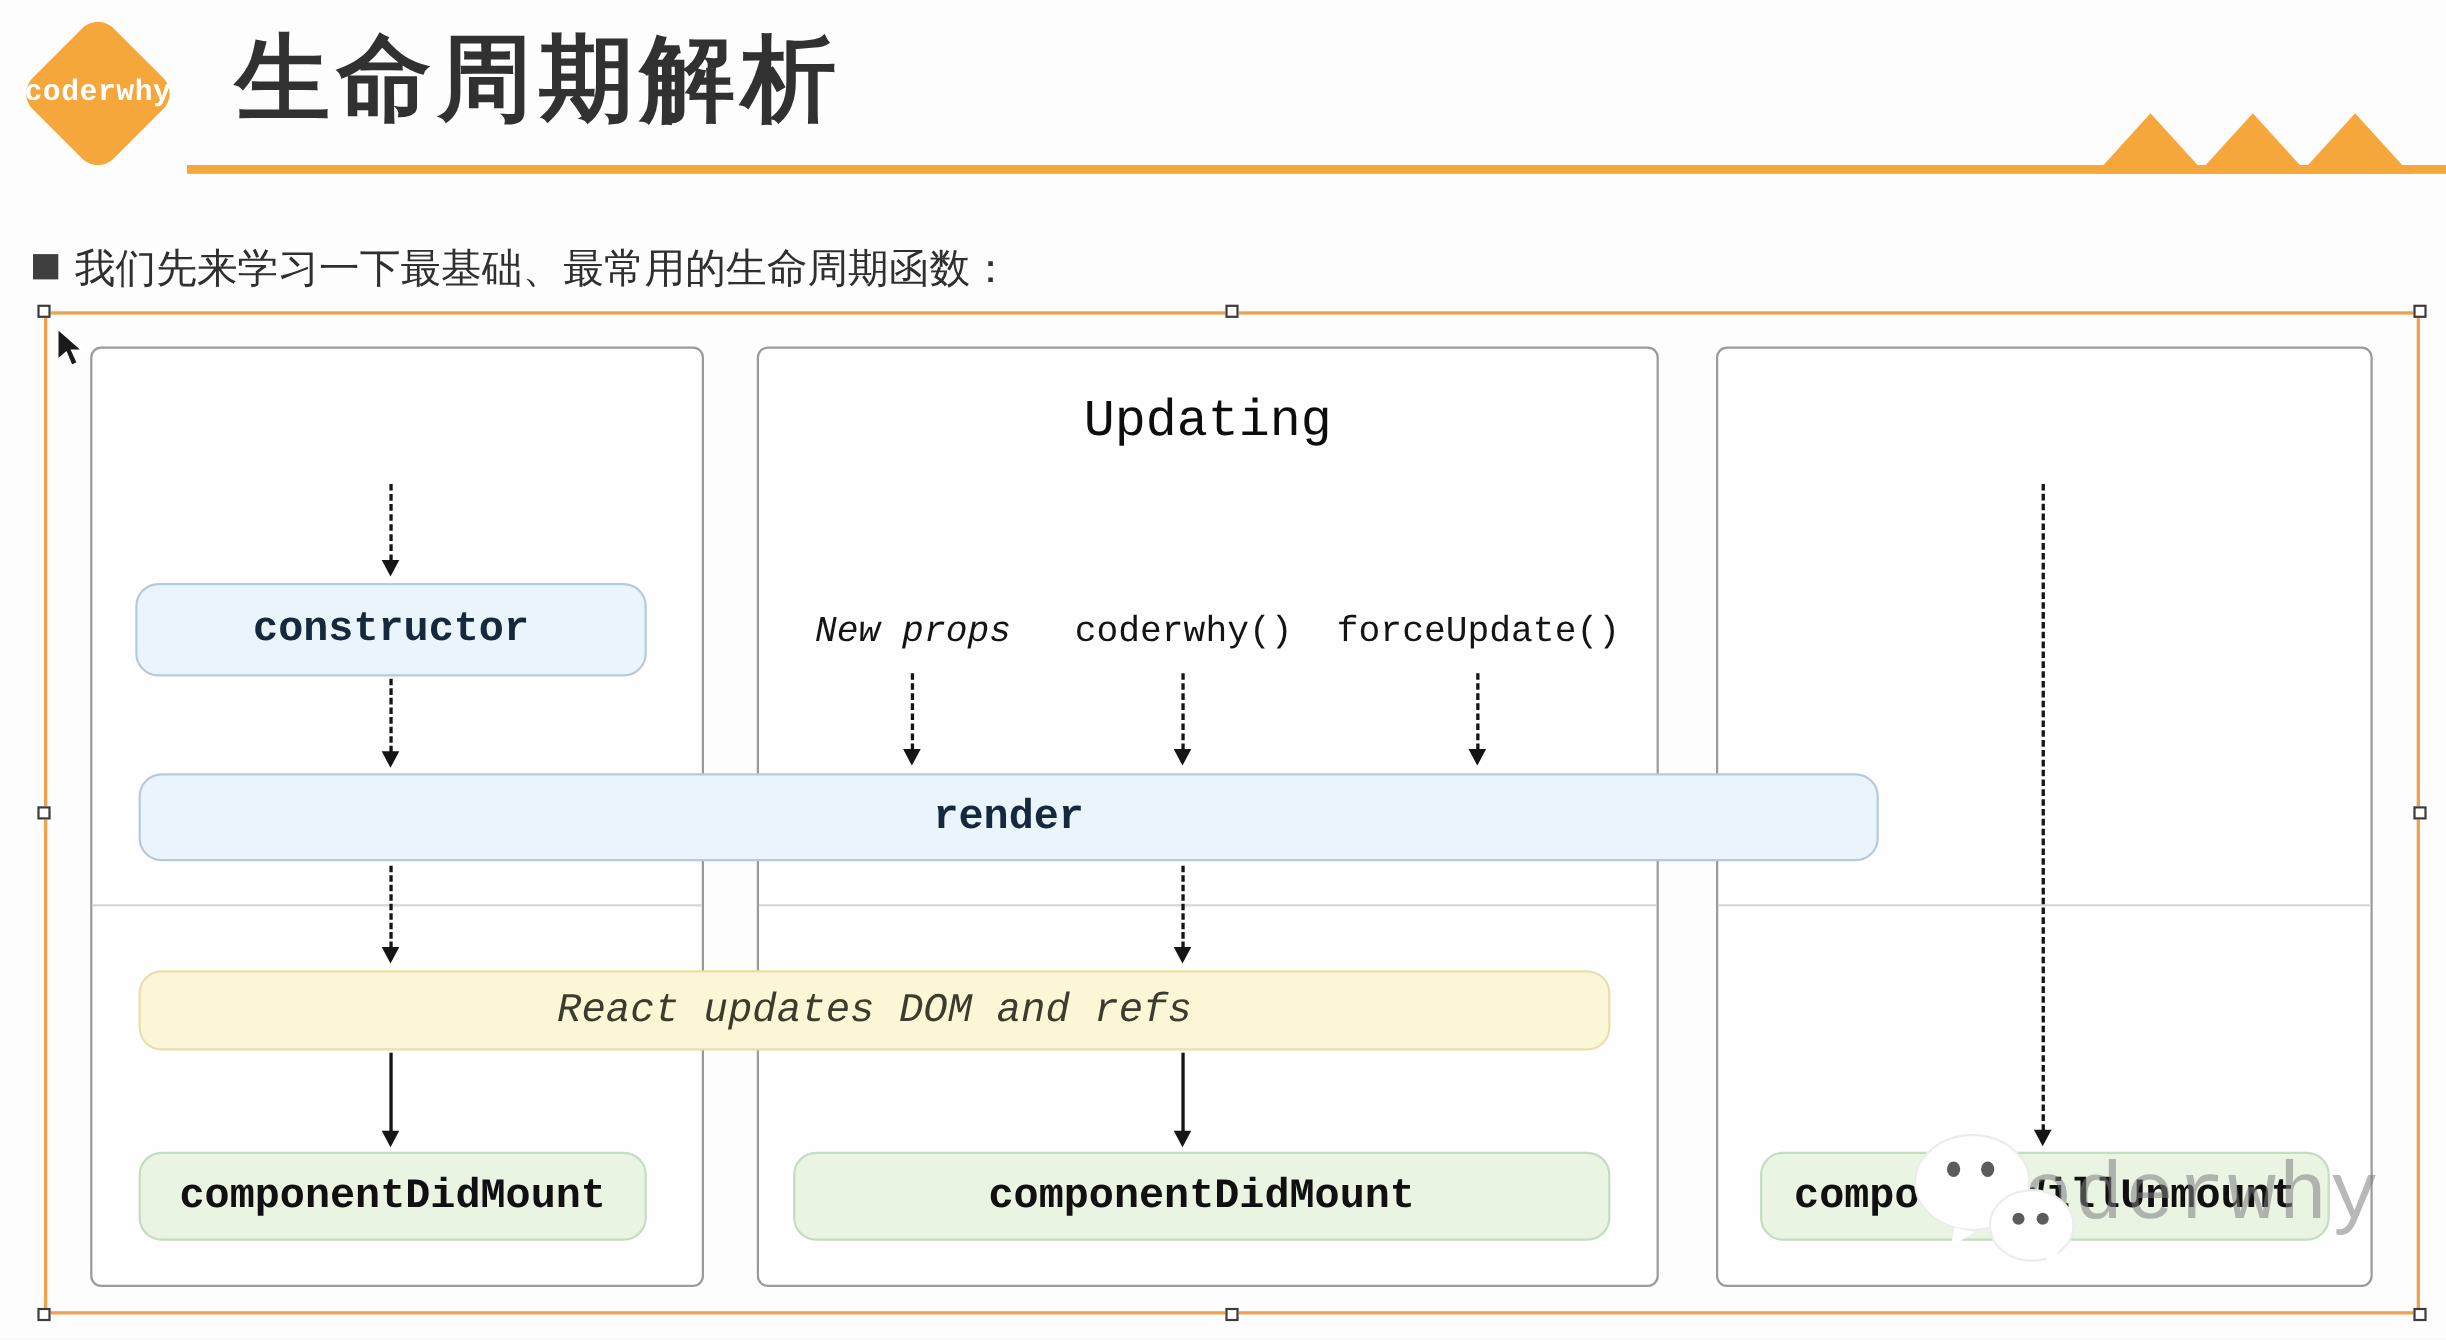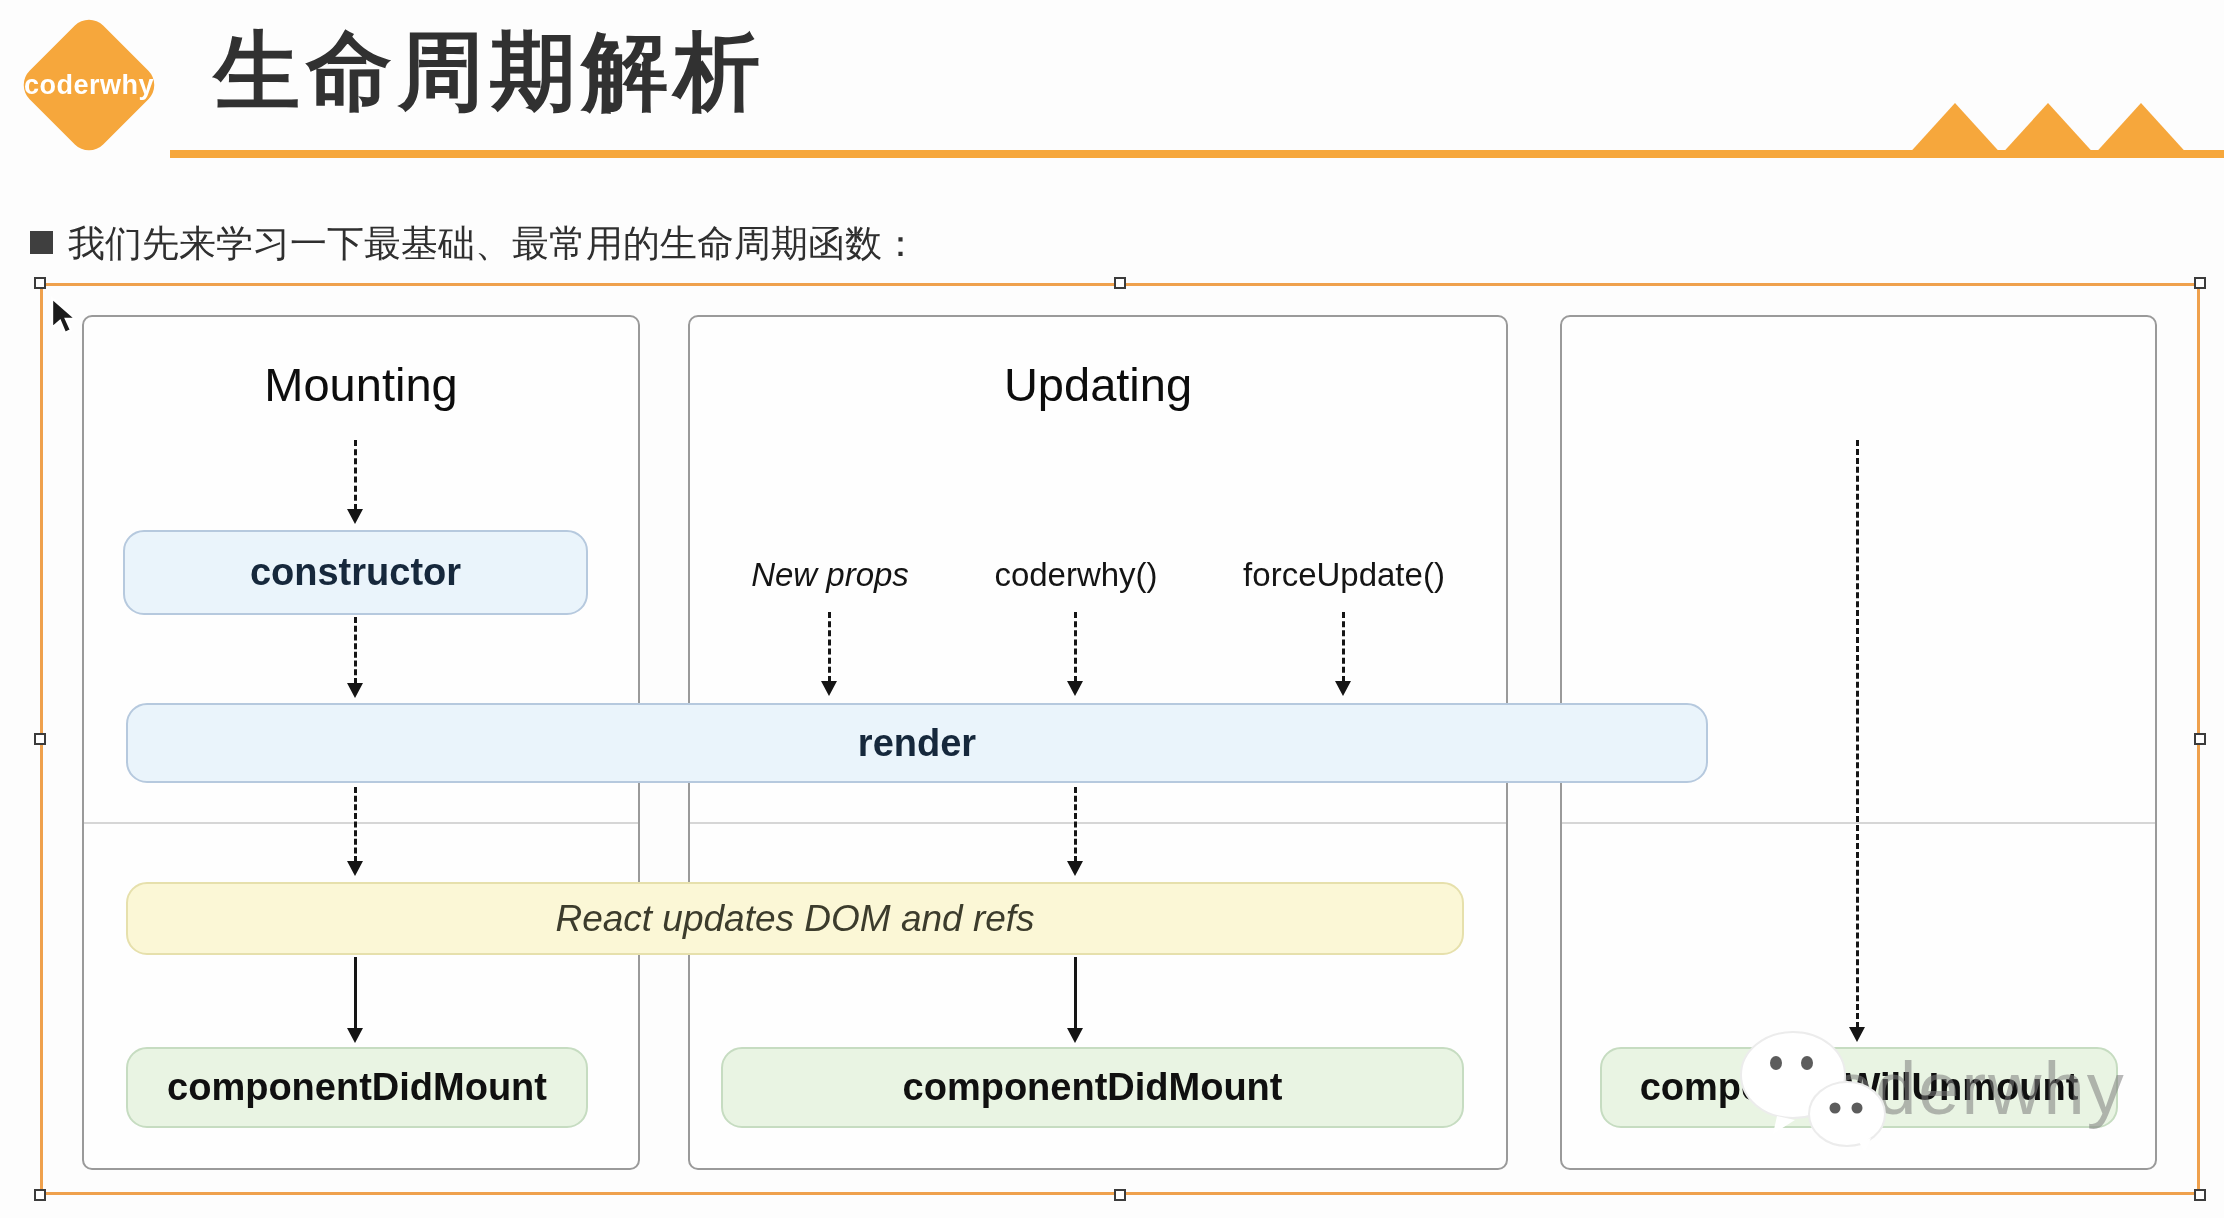--- a/index.html
+++ b/index.html
@@ -5,7 +5,7 @@
   html,body{margin:0;padding:0;background:#e9e9e9;}
   #stage{
     position:relative;width:2224px;height:1218px;background:#fdfdfd;
-    overflow:hidden;font-family:Liberation Sans, sans-serif;
+    overflow:hidden;font-family:Liberation Mono, monospace;
   }
   
   .logo-diamond{

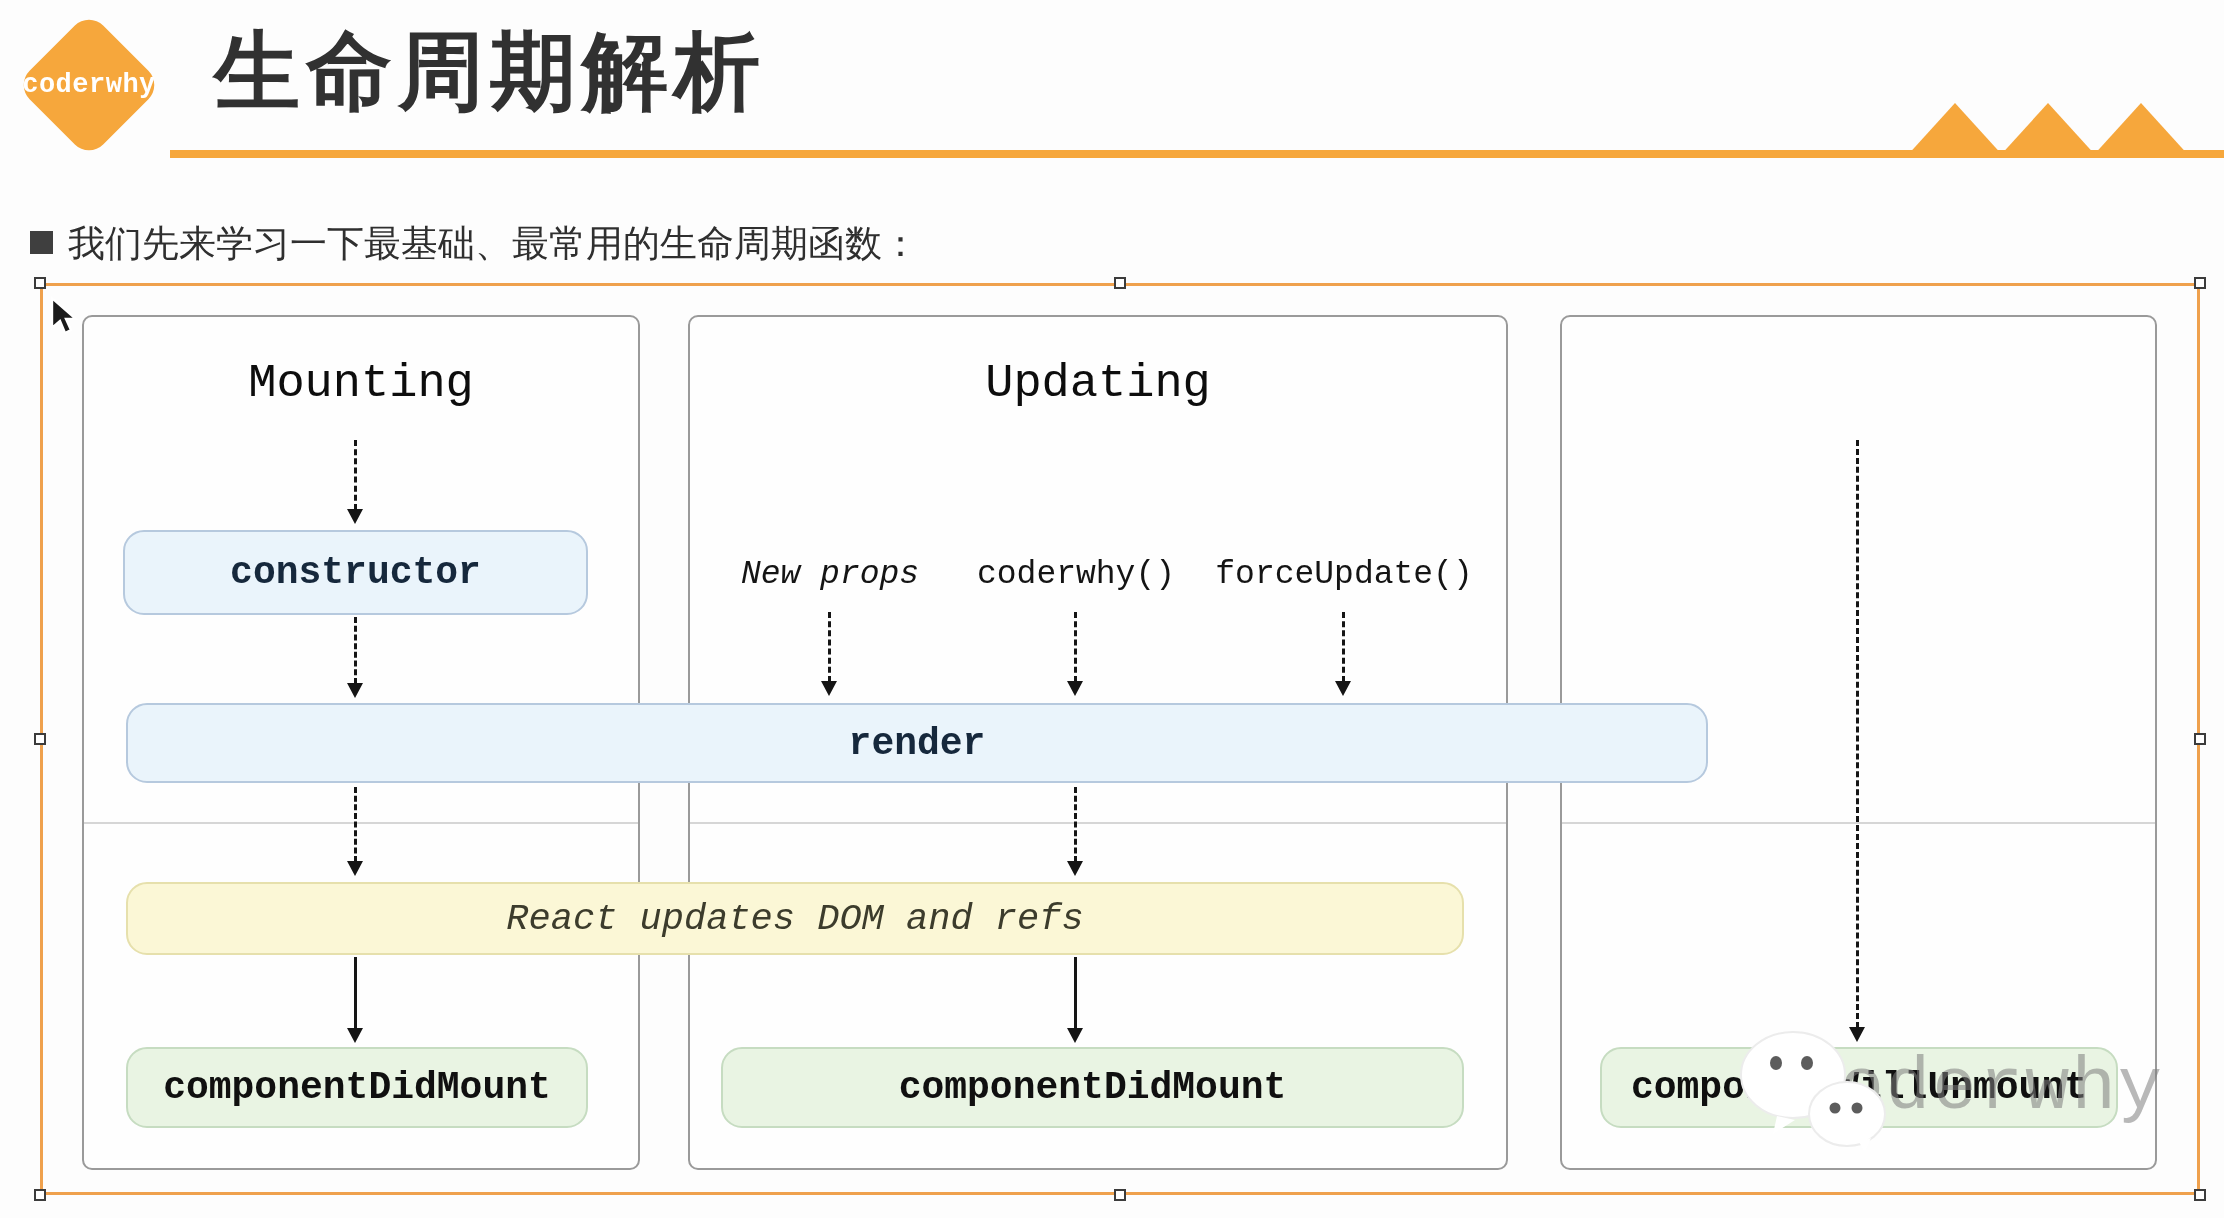--- a/index.html
+++ b/index.html
@@ -104,7 +104,6 @@
   <div>
 
     <div class="panel" style="left:82px;width:558px">
-      <div class="panel-title">Mounting</div>
       <div class="panel-divider"></div>
     </div>
     <div class="panel" style="left:688px;width:820px">

